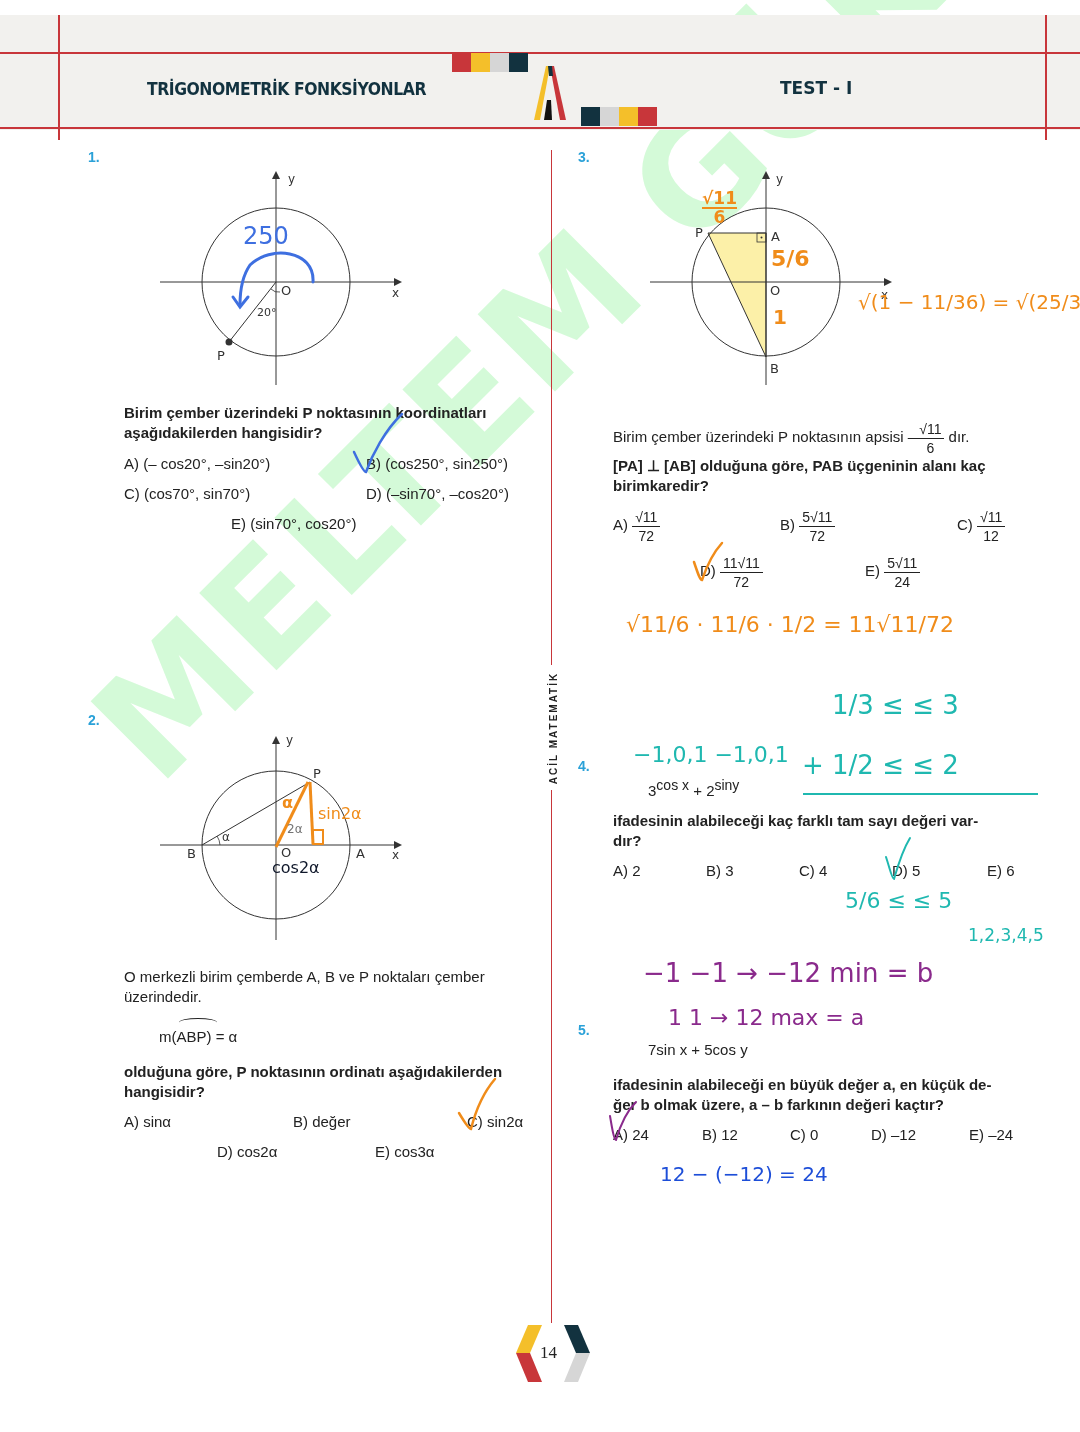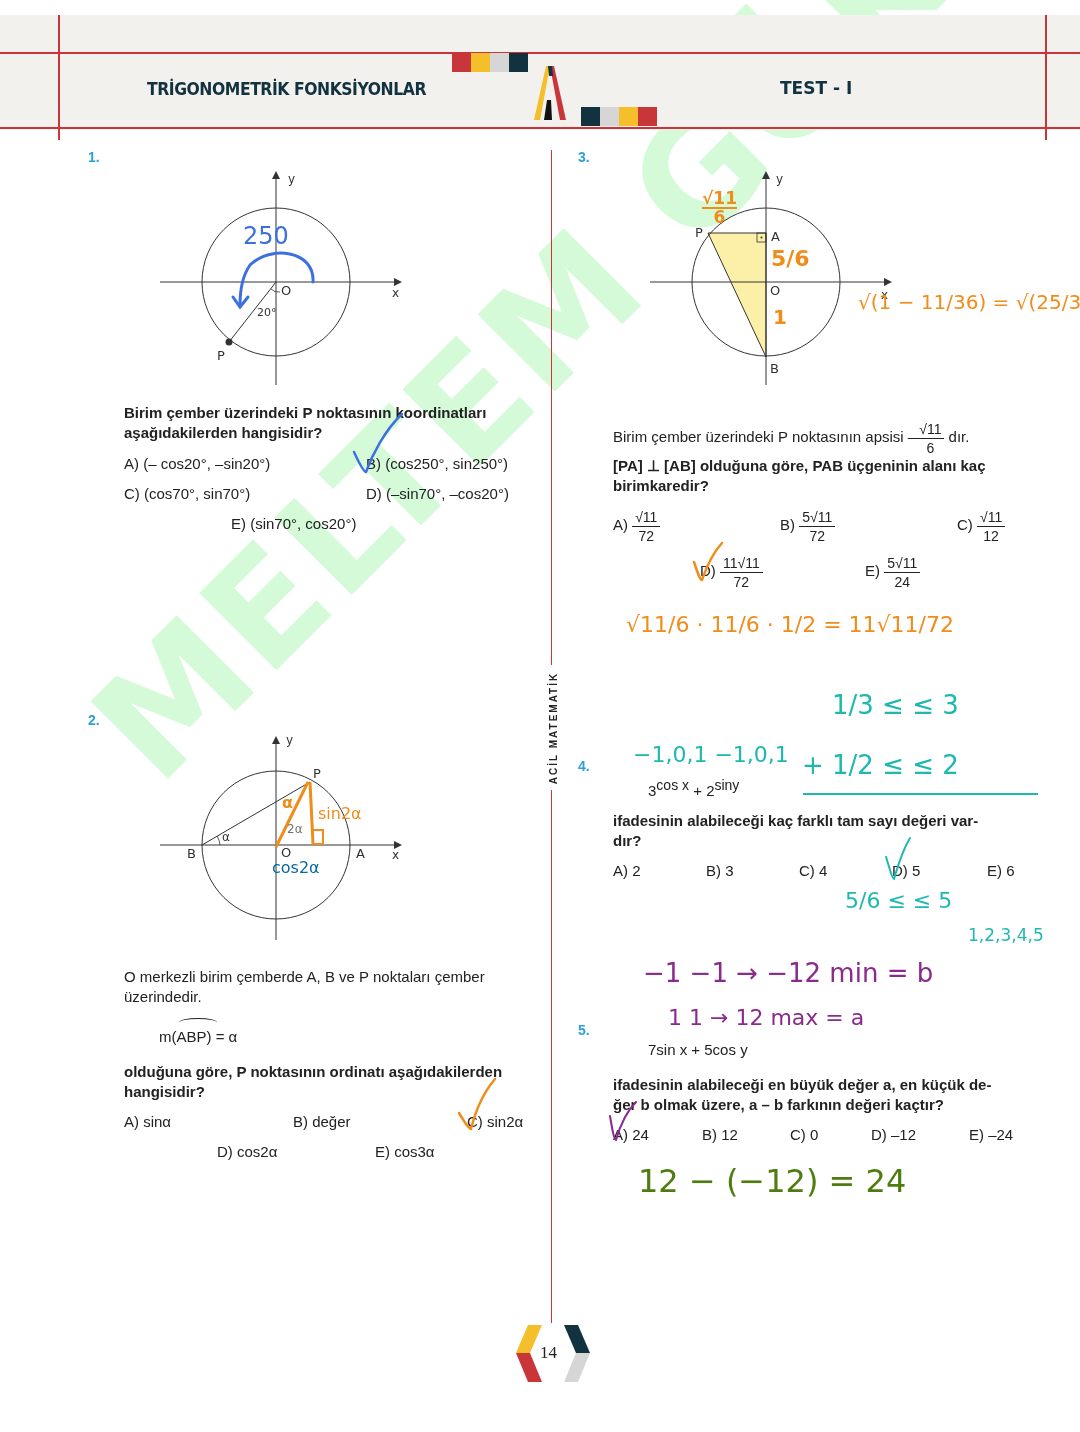--- a/index.html
+++ b/index.html
@@ -123,7 +123,7 @@
 <div class="hw" style="left:282px;top:793px;font-size:16px;color:#f08c1a;font-weight:bold">α</div>
 <div class="hw" style="left:287px;top:822px;font-size:12px;color:#737373;font-weight:normal">2α</div>
 <div class="hw" style="left:318px;top:804px;font-size:16px;color:#f08c1a">sin2α</div>
-<div class="hw" style="left:272px;top:858px;font-size:16px;color:#0369a1">cos2α</div>
+<div class="hw" style="left:272px;top:858px;font-size:16px;color:#0f172a">cos2α</div>
 
 <div class="txt" style="left:124px;top:967px">O merkezli birim çemberde A, B ve P noktaları çember</div>
 <div class="txt" style="left:124px;top:987px">üzerindedir.</div>

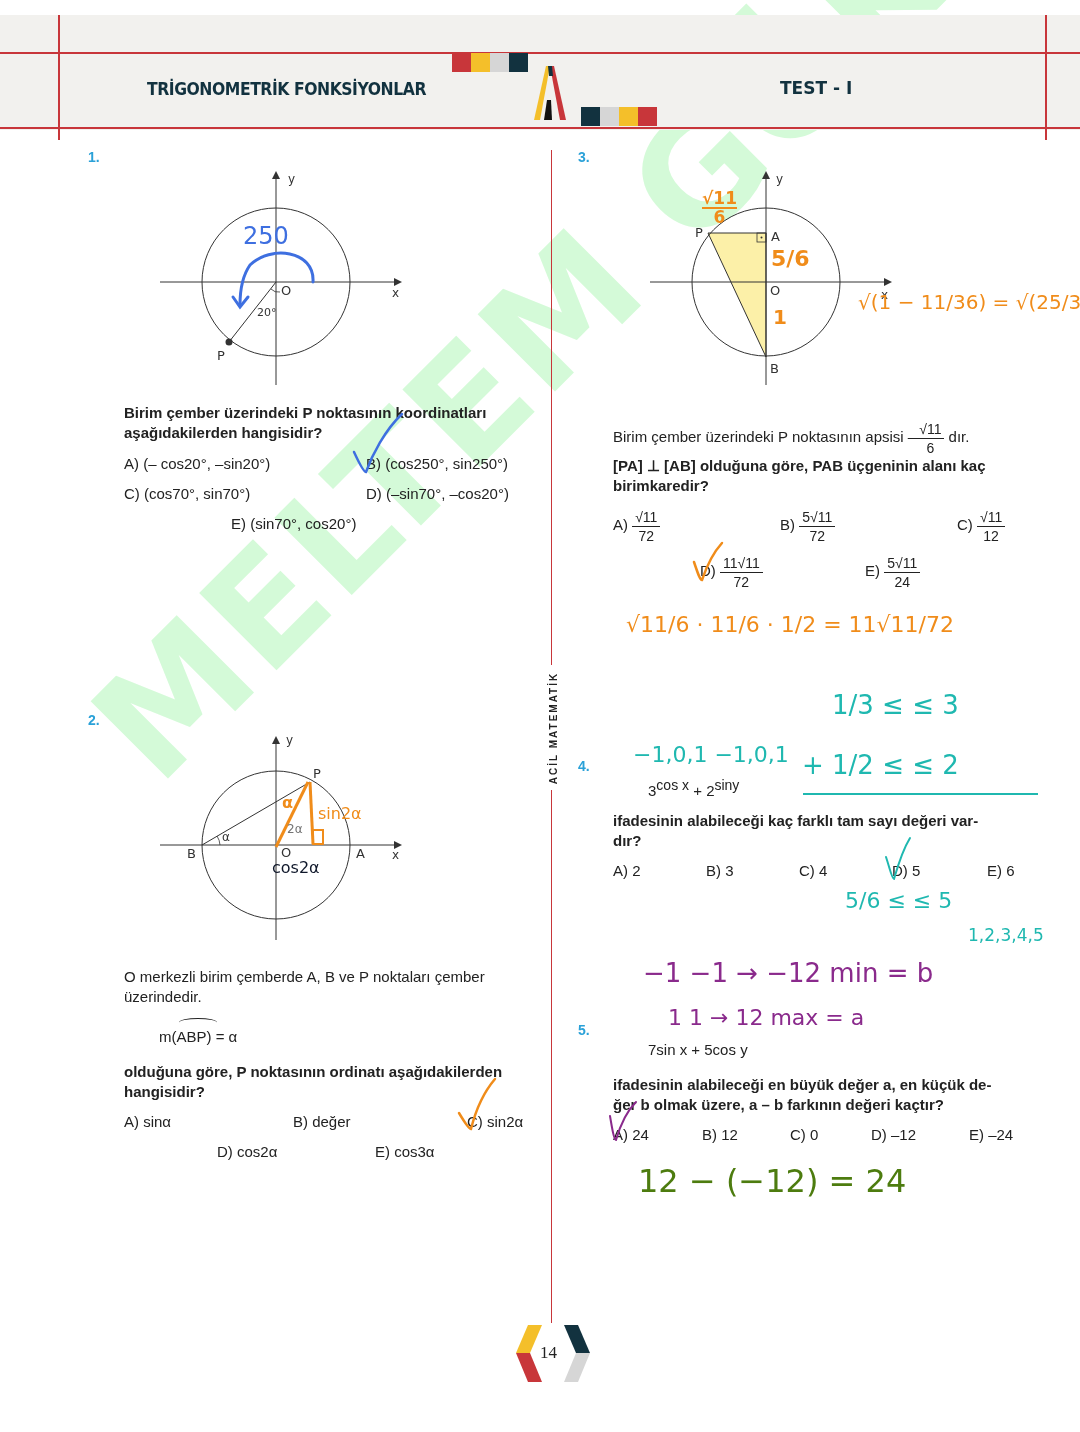--- a/index.html
+++ b/index.html
@@ -231,7 +231,7 @@
 <svg class="abs" style="left:606px;top:1098px" width="40" height="50">
   <path d="M4,18 C6,30 8,42 10,42 C14,28 20,14 30,4" fill="none" stroke="#8a2a8c" stroke-width="2" stroke-linecap="round"></path>
 </svg>
-<div class="hw" style="left:638px;top:1162px;font-size:32px;color:#4d7c0f">12 − (−12) = 24</div>
+<div class="hw" style="left:660px;top:1162px;font-size:20px;color:#1d4ed8">12 − (−12) = 24</div>
 
 <div class="vline" style="left:551px;top:1305px;height:18px;width:1px"></div>
 <svg class="abs" style="left:512px;top:1325px" width="80" height="58">

